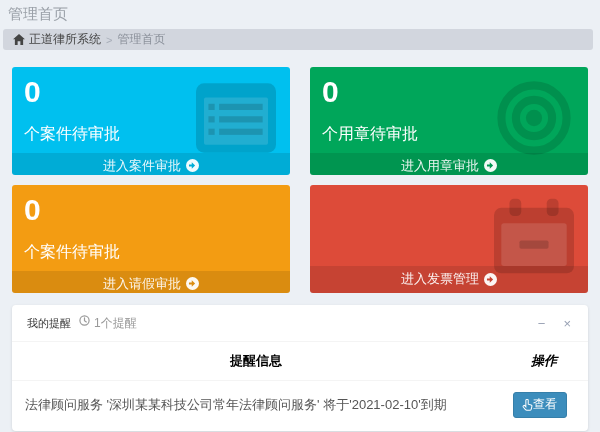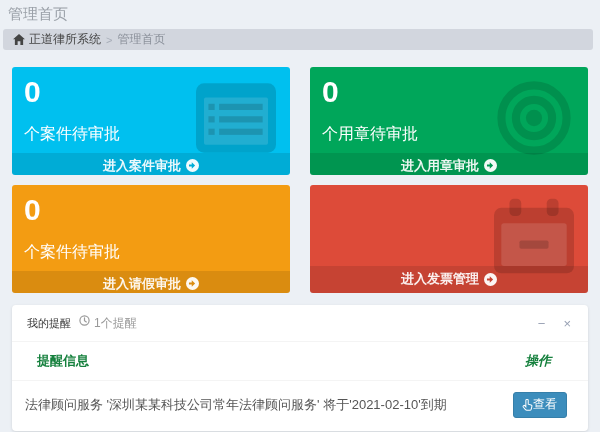--- a/index.html
+++ b/index.html
@@ -79,7 +79,6 @@
     position: relative;
     z-index: 1;
     cursor: pointer;
-    font-weight: bold;
   }
   .tile-footer .footer-inner { display: inline-flex; align-items: center; gap: 5px; }
   .arrow-svg { width: 13px; height: 13px; display: block; }

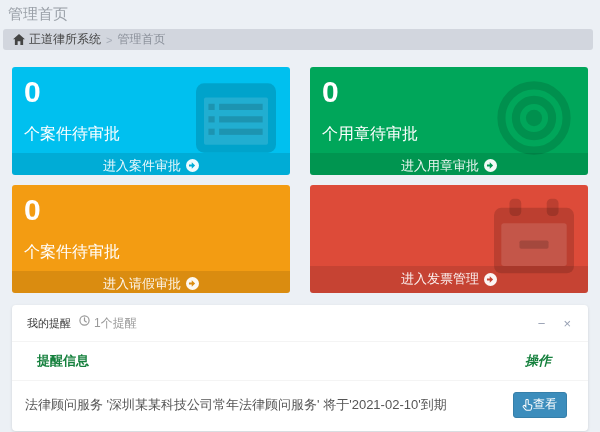--- a/index.html
+++ b/index.html
@@ -122,9 +122,9 @@
 
   table.reminder-table { width: 100%; border-collapse: collapse; font-size: 13px; }
   .reminder-table th {
-    text-align: left;
+    text-align: center;
     font-weight: bold;
-    color: #15803d;
+    color: #000000;
     padding: 10px 25px;
     border-bottom: 1px solid #f4f4f4;
   }

